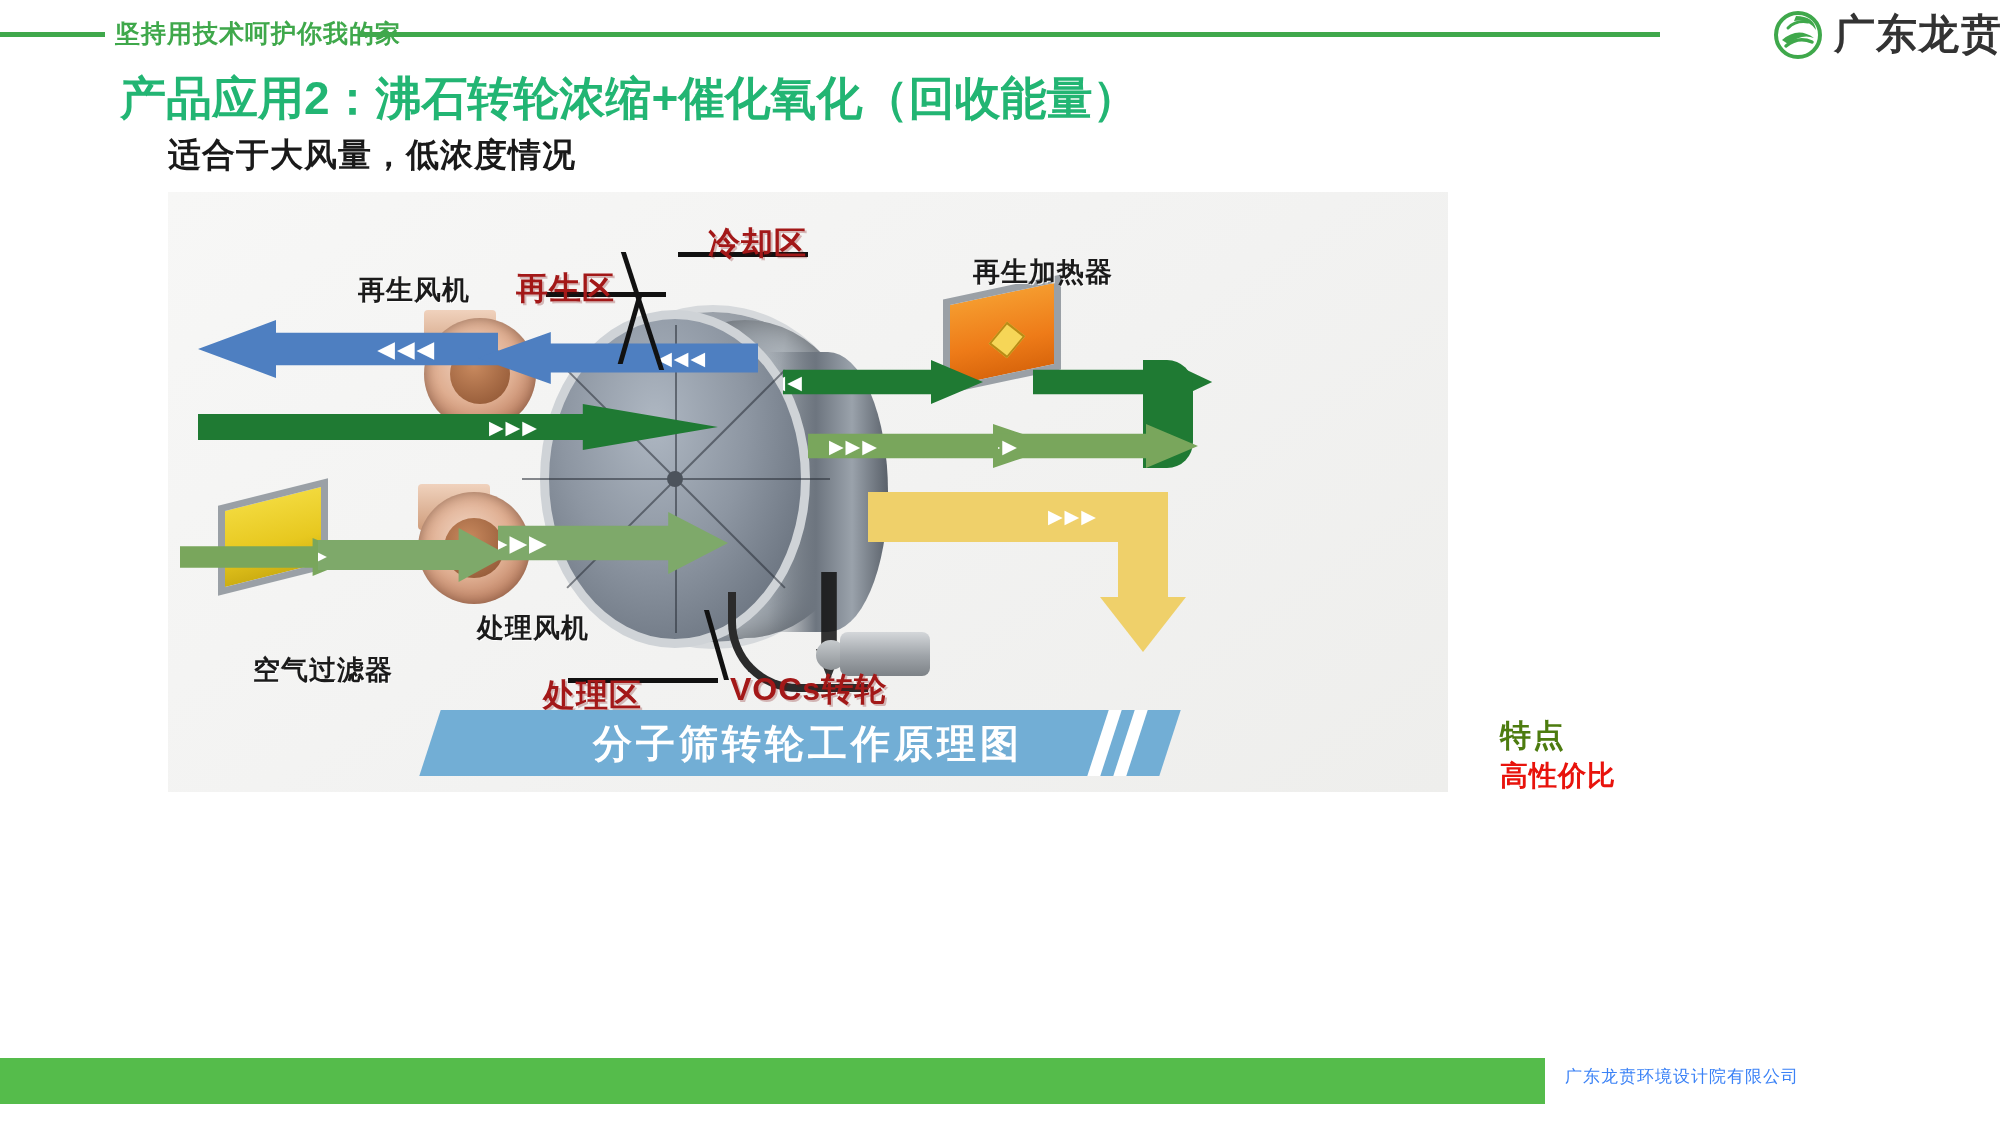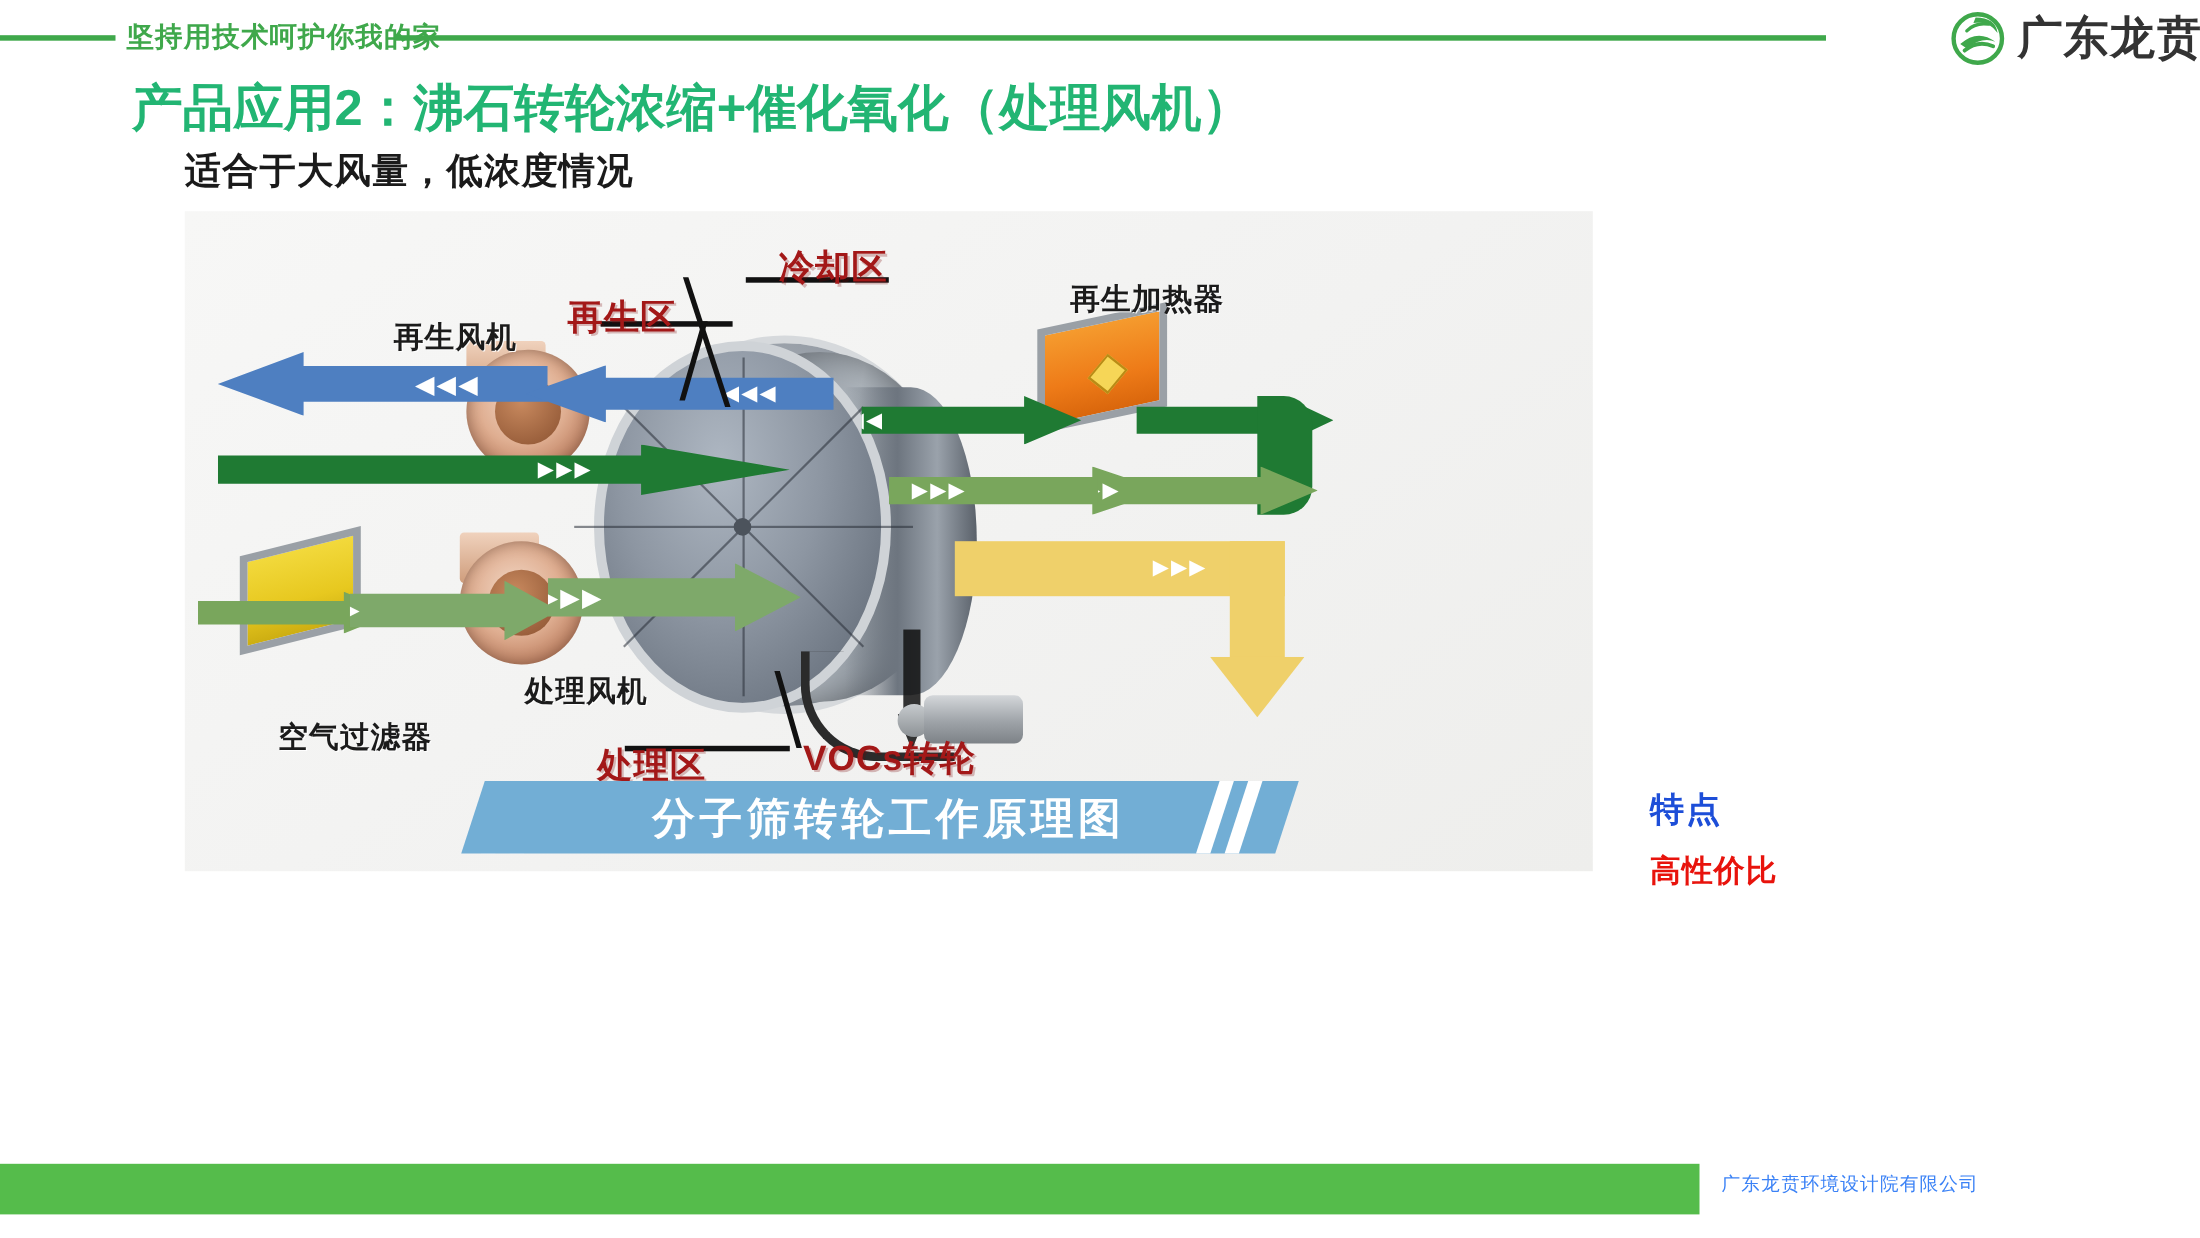--- a/index.html
+++ b/index.html
@@ -234,7 +234,7 @@
   </div>
 </div>
 
-<div class="slide-title">产品应用2：沸石转轮浓缩+催化氧化（处理风机）</div>
+<div class="slide-title">产品应用2：沸石转轮浓缩+催化氧化（回收能量）</div>
 <div class="slide-subtitle">适合于大风量，低浓度情况</div>
 
 <div class="diagram">

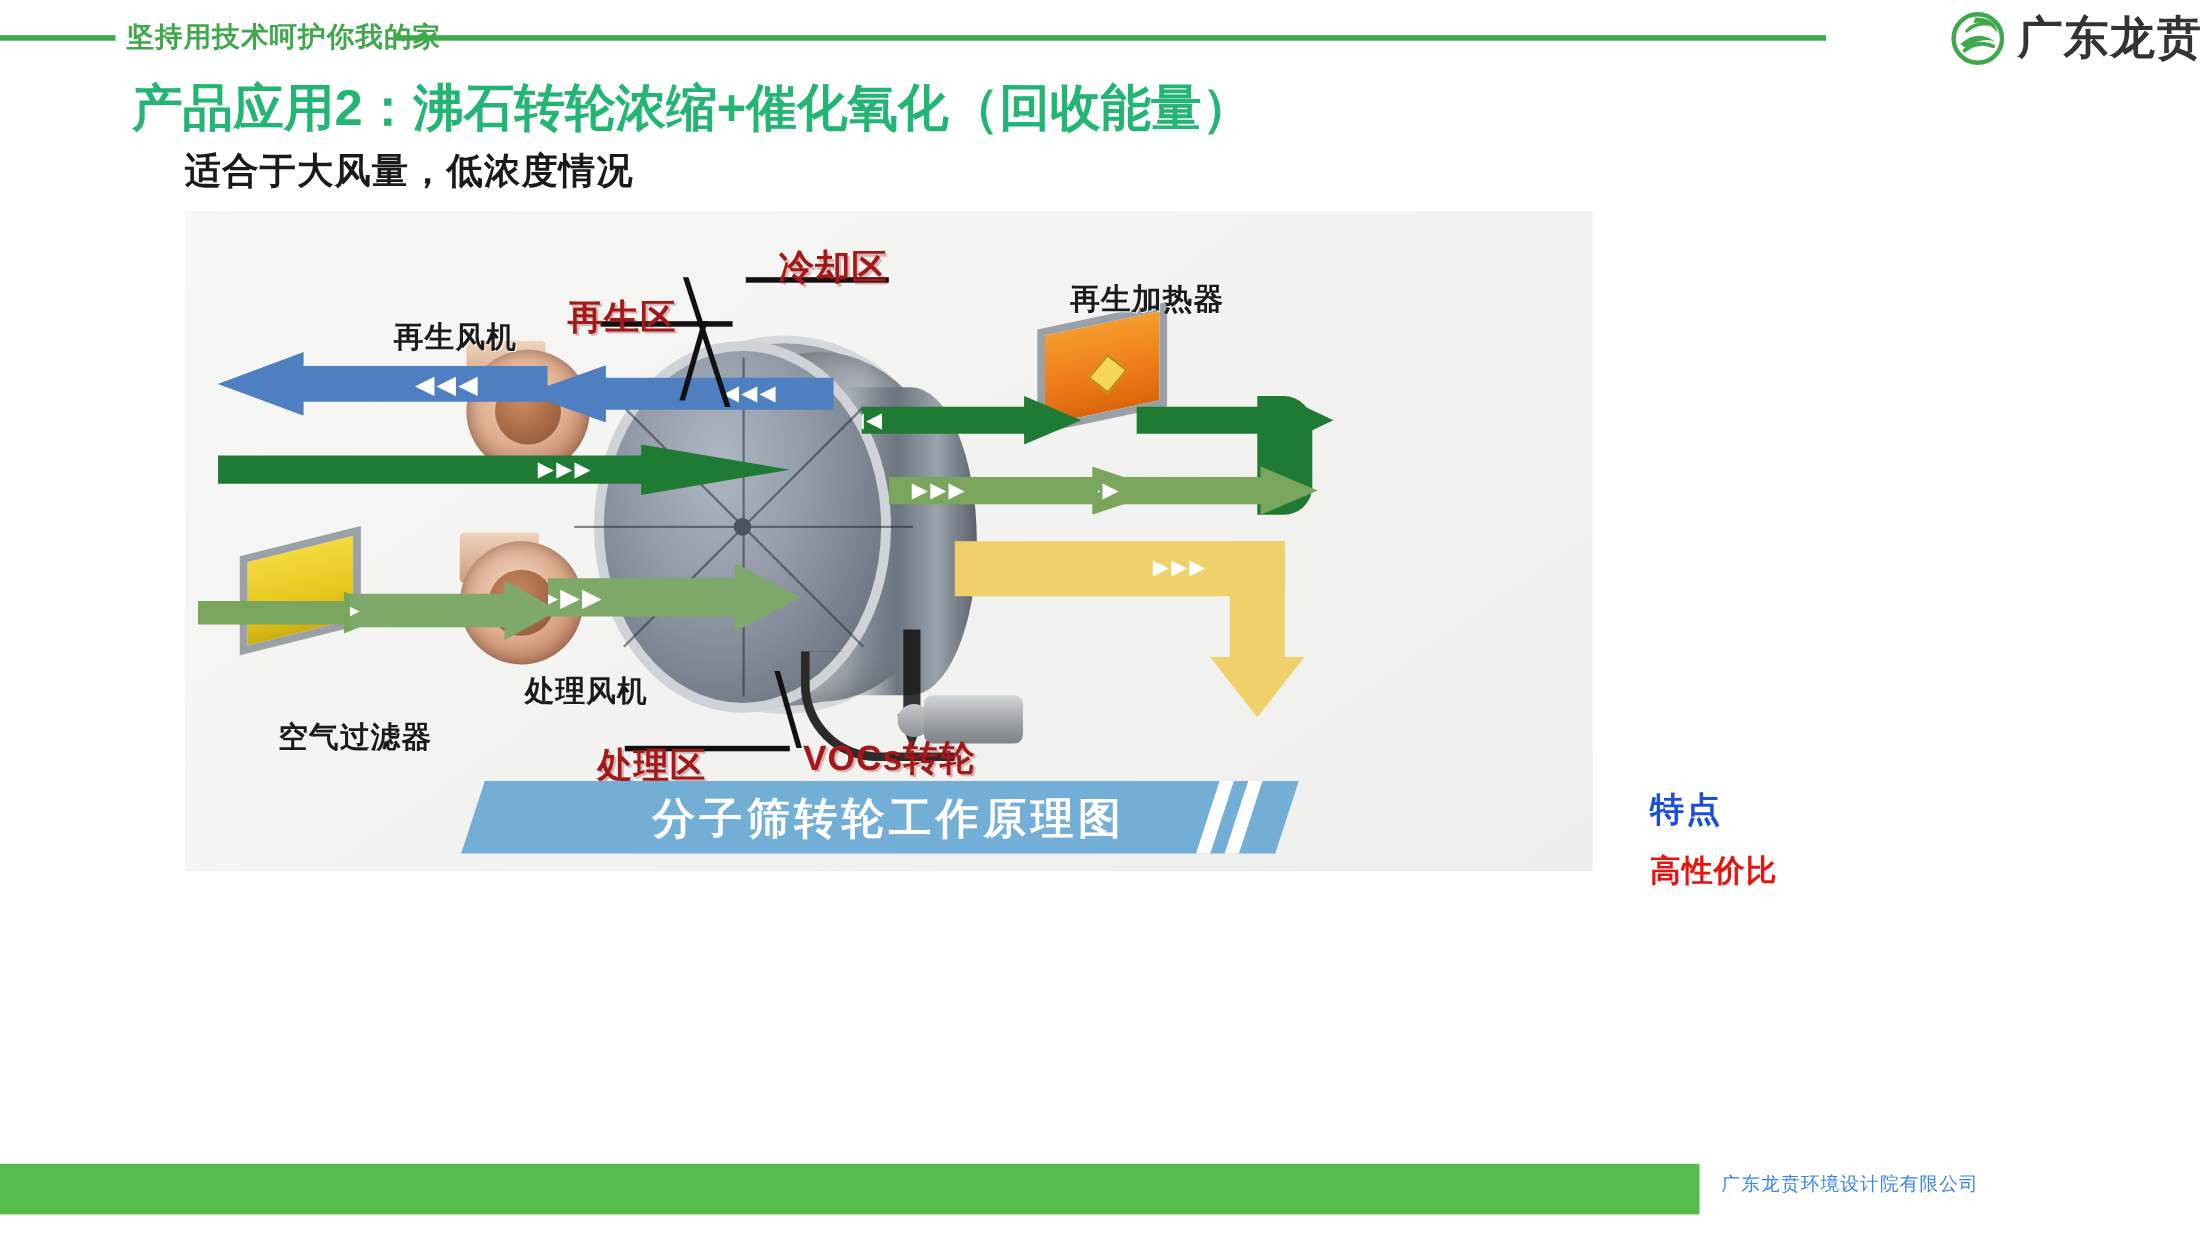--- a/index.html
+++ b/index.html
@@ -333,7 +333,7 @@
     <i style="left:146px; top:0; width:5px; height:70px; transform:skewX(16deg);"></i>
   </div>
 
-  <span class="lbl lbl-black" style="left:190px; top:96px;">再生风机</span>
+  <span class="lbl lbl-black" style="left:190px; top:80px;">再生风机</span>
   <span class="lbl lbl-red" style="left:348px; top:75px;">再生区</span>
   <span class="lbl lbl-red" style="left:540px; top:30px;">冷却区</span>
   <span class="lbl lbl-black" style="left:805px; top:62px;">再生加热器</span>

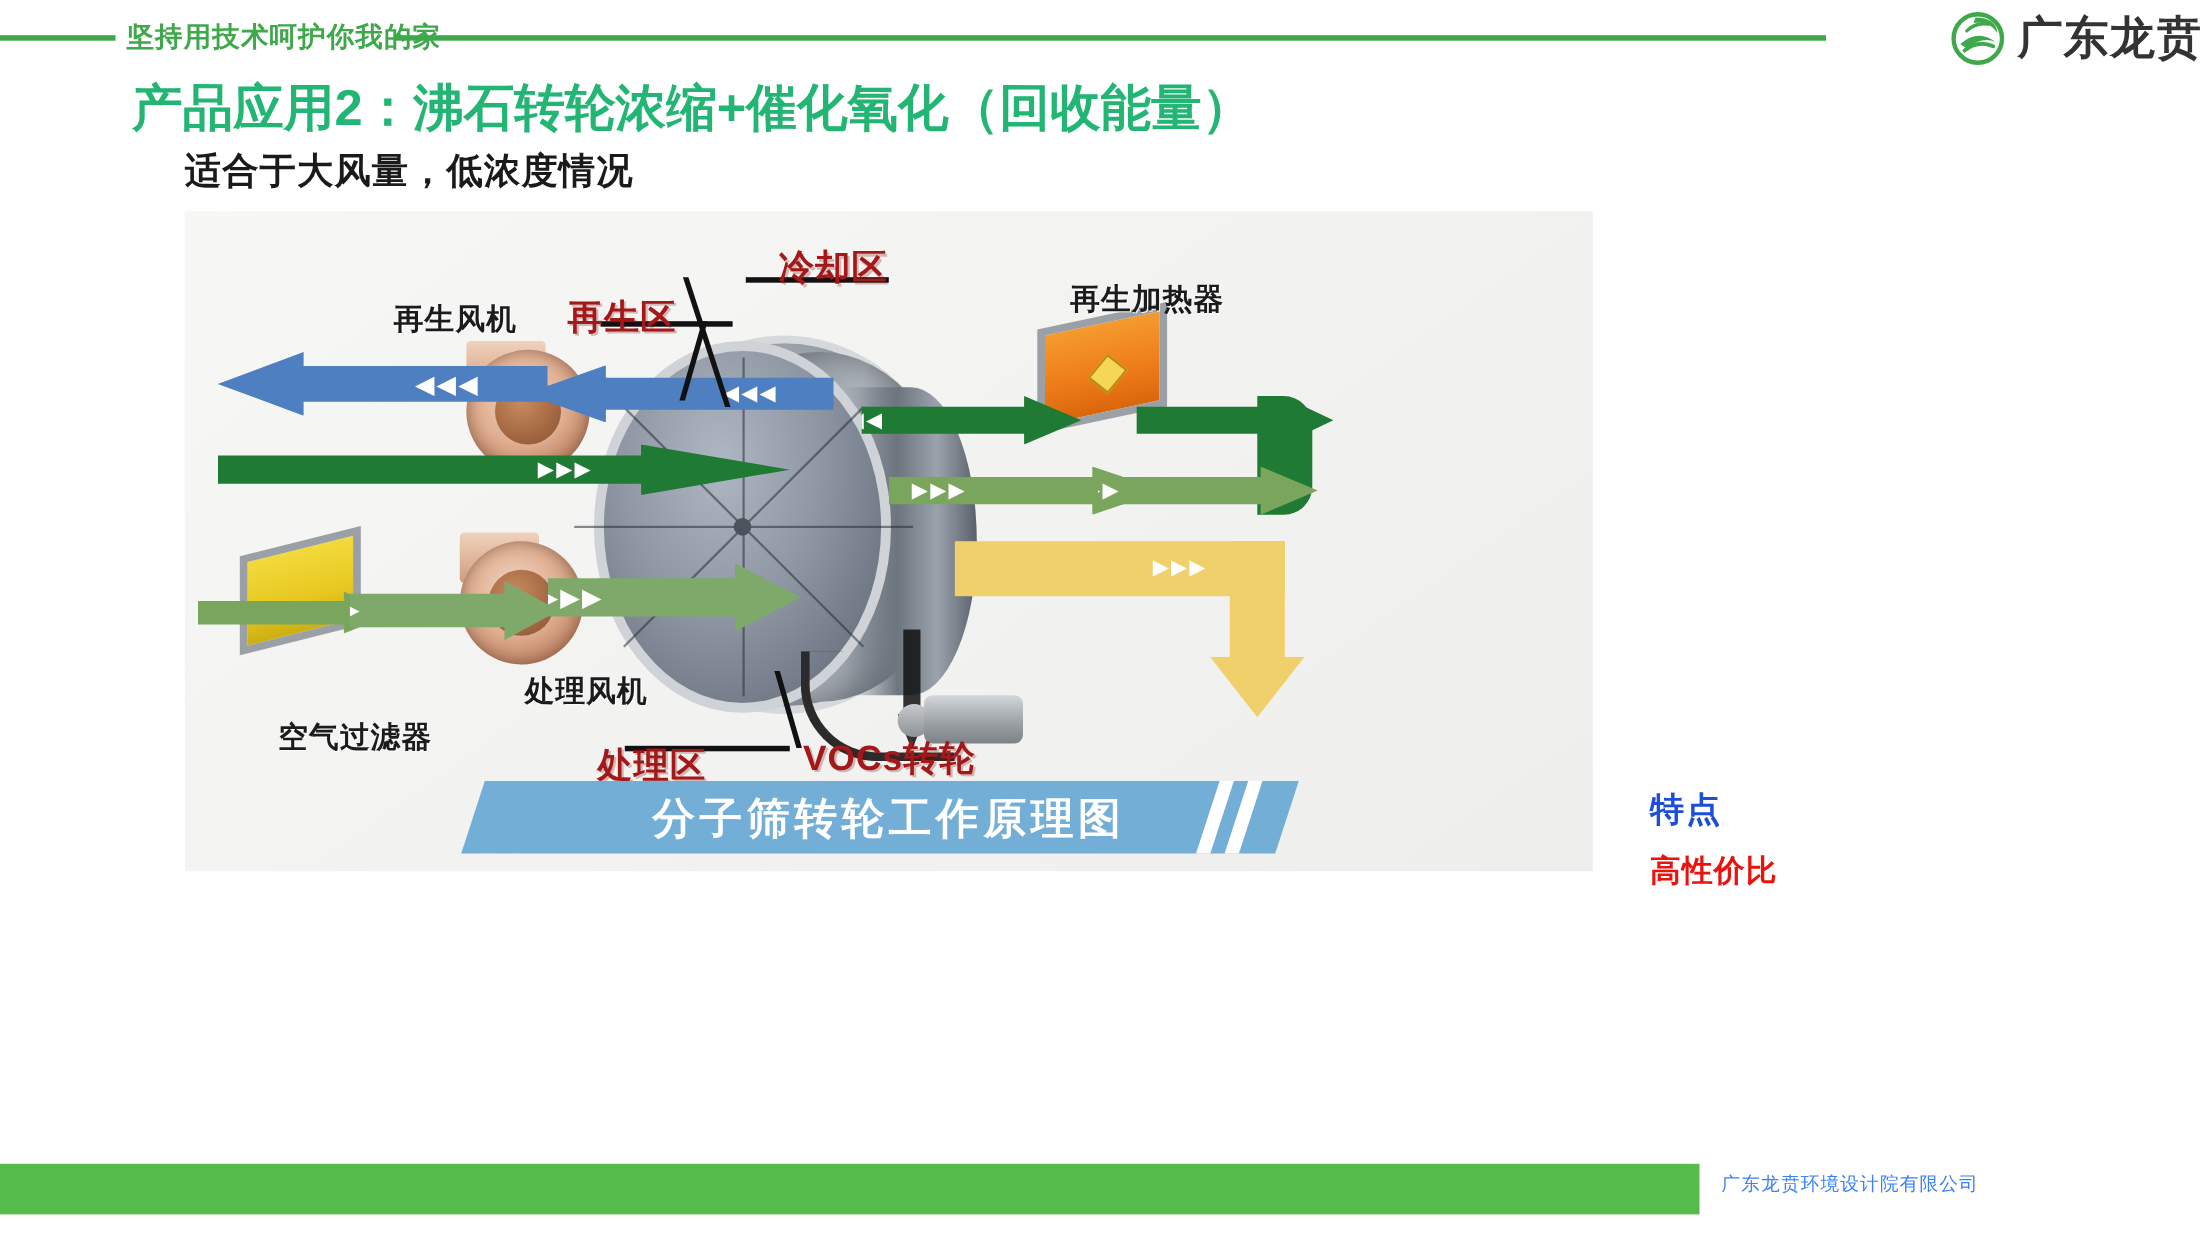--- a/index.html
+++ b/index.html
@@ -196,8 +196,8 @@
   
   .features { position:absolute; left:1500px; top:715px; width:480px; }
   .feat-title {
-    font-size:31px; font-weight:700; color:#1d4ed8; letter-spacing:2px;
-    margin-bottom:16px; white-space:nowrap;
+    font-size:31px; font-weight:700; color:#4d7c0f; letter-spacing:2px;
+    white-space:nowrap;
   }
   .feat-item {
     font-size:28px; font-weight:700; color:#E8130C; letter-spacing:1px;

